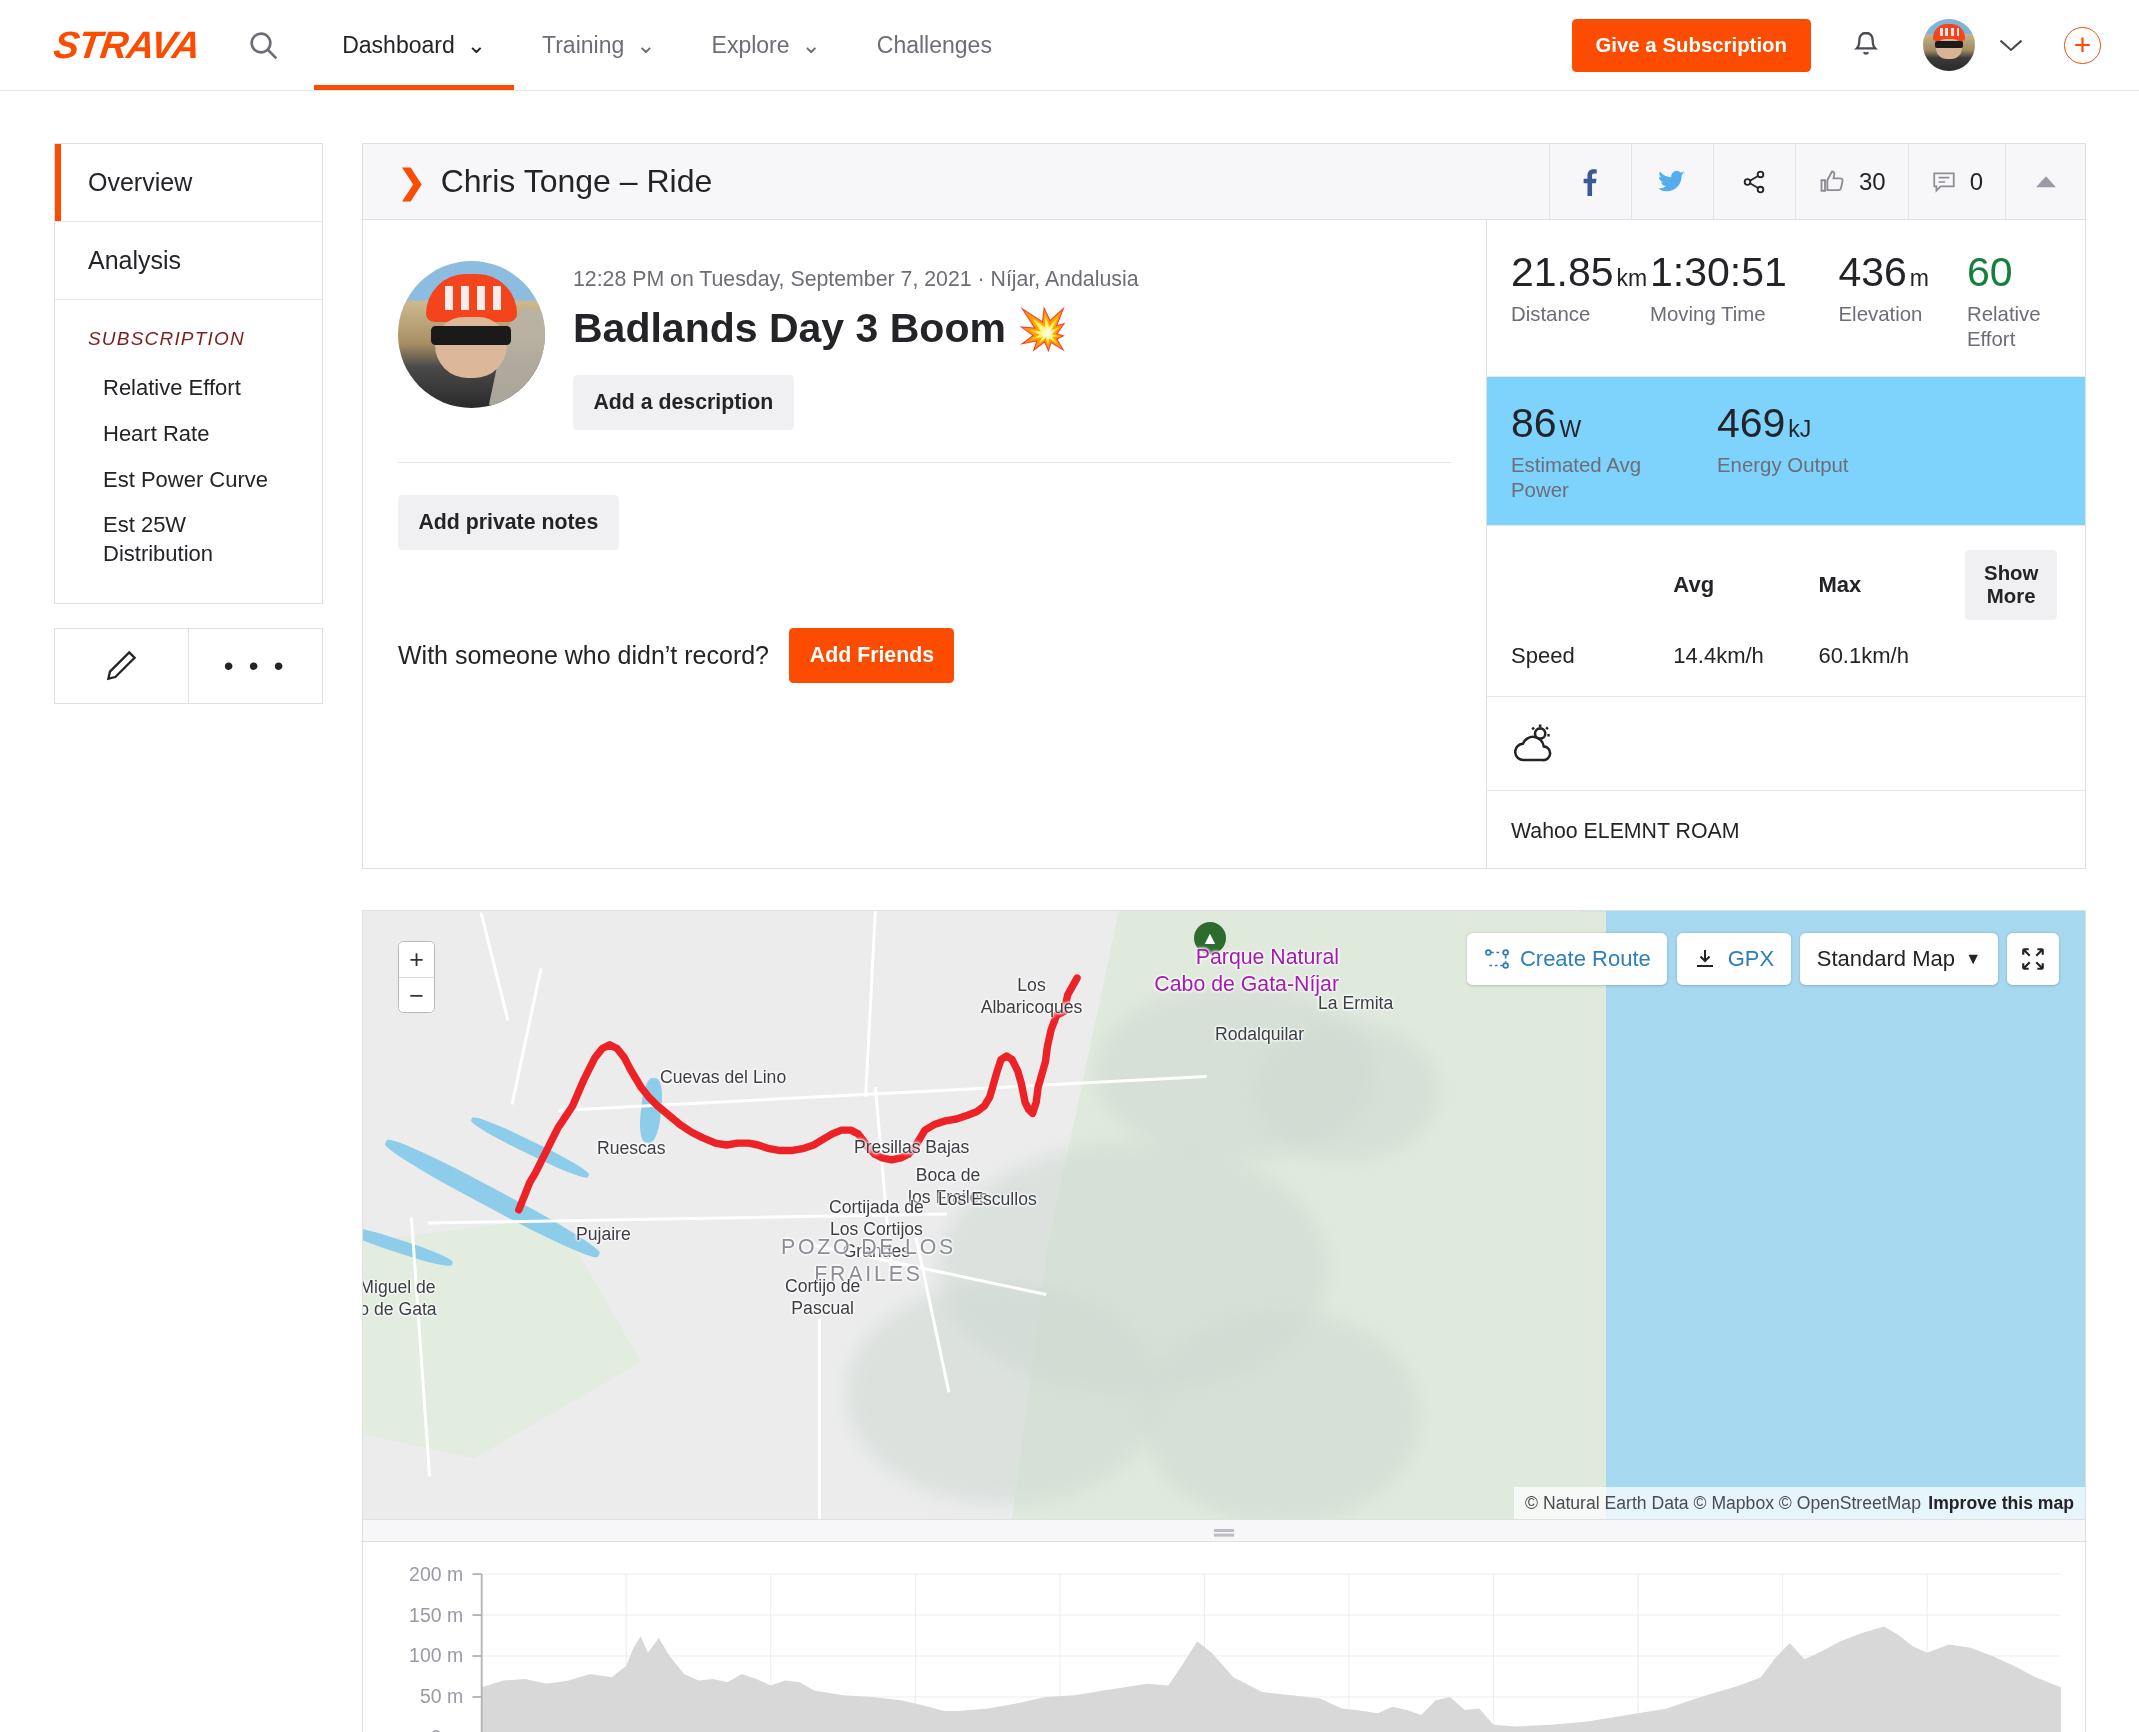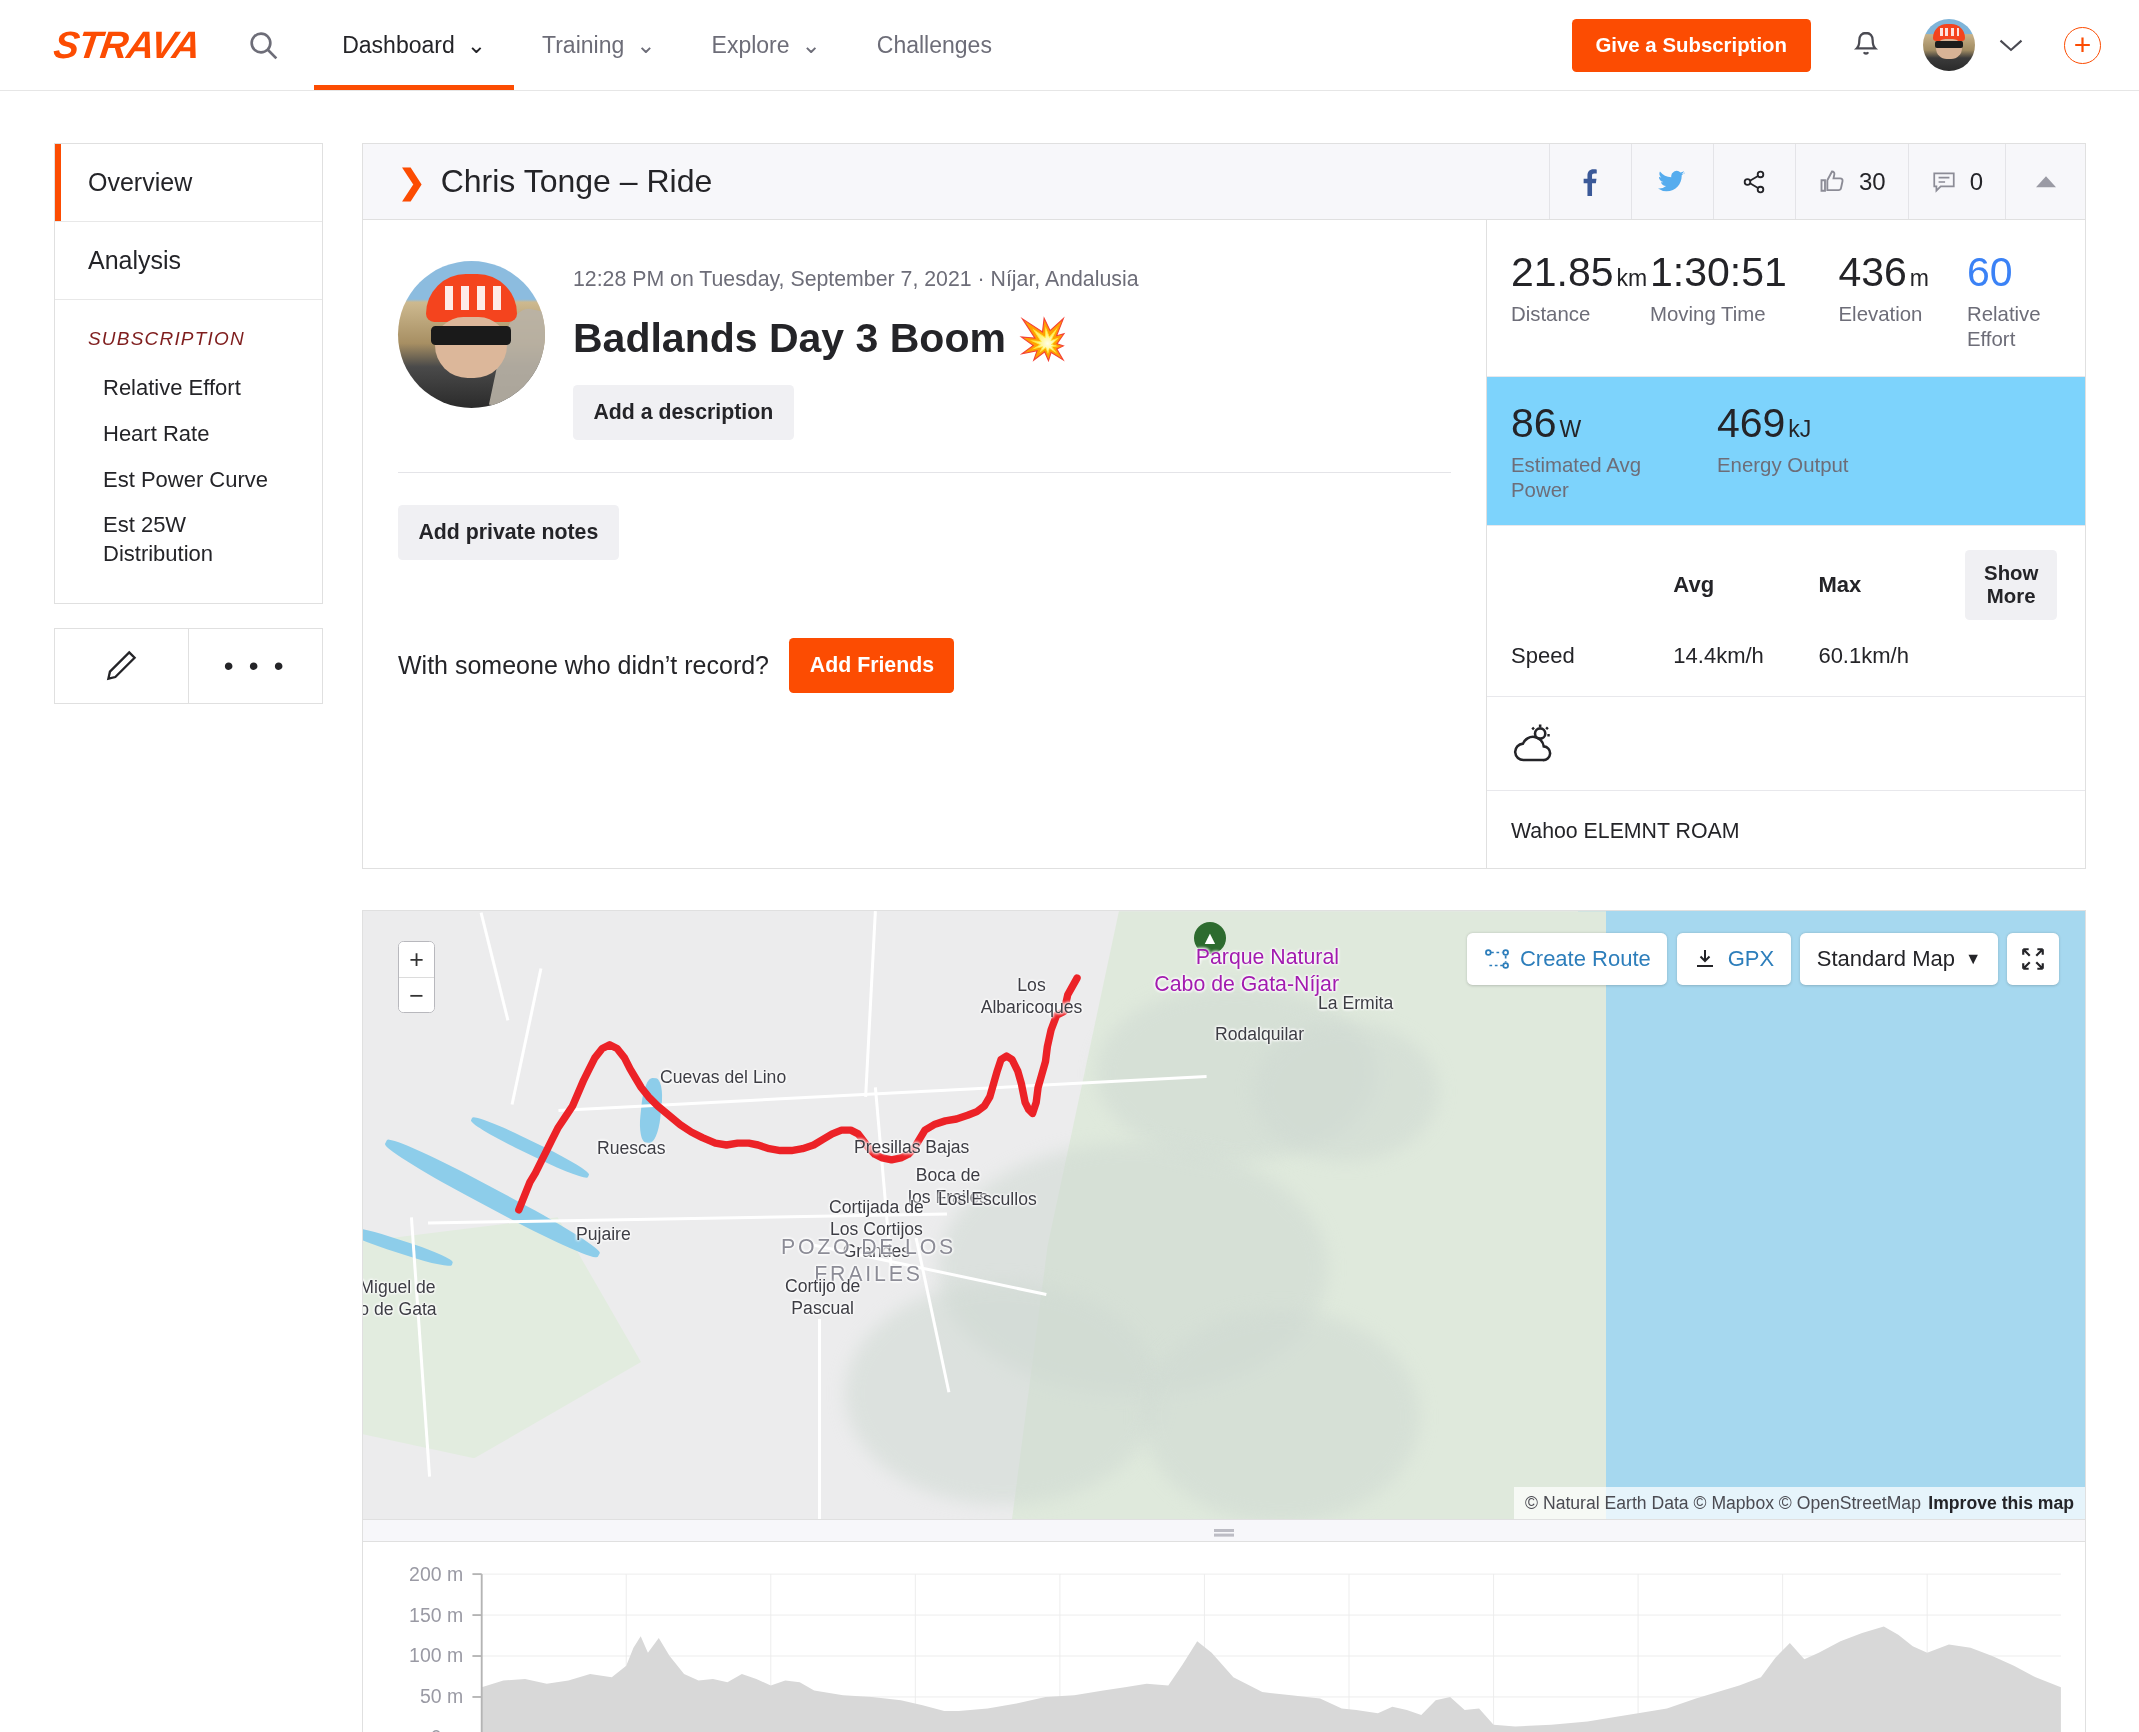--- a/index.html
+++ b/index.html
@@ -207,7 +207,7 @@
   .stat.d { width: 139px; }
   .stat.t { width: 202px; }
   .stat.e { width: 137px; }
-  .stat.r .v { color: #3b82f6; }
+  .stat.r .v { color: #15803d; }
   .stats-secondary {
     display: flex; background: #7dd3fc; border-top: 0.9px solid #e8e8ec;
     border-bottom: 0.9px solid #e8e8ec; padding: 26px 0 22px 0;

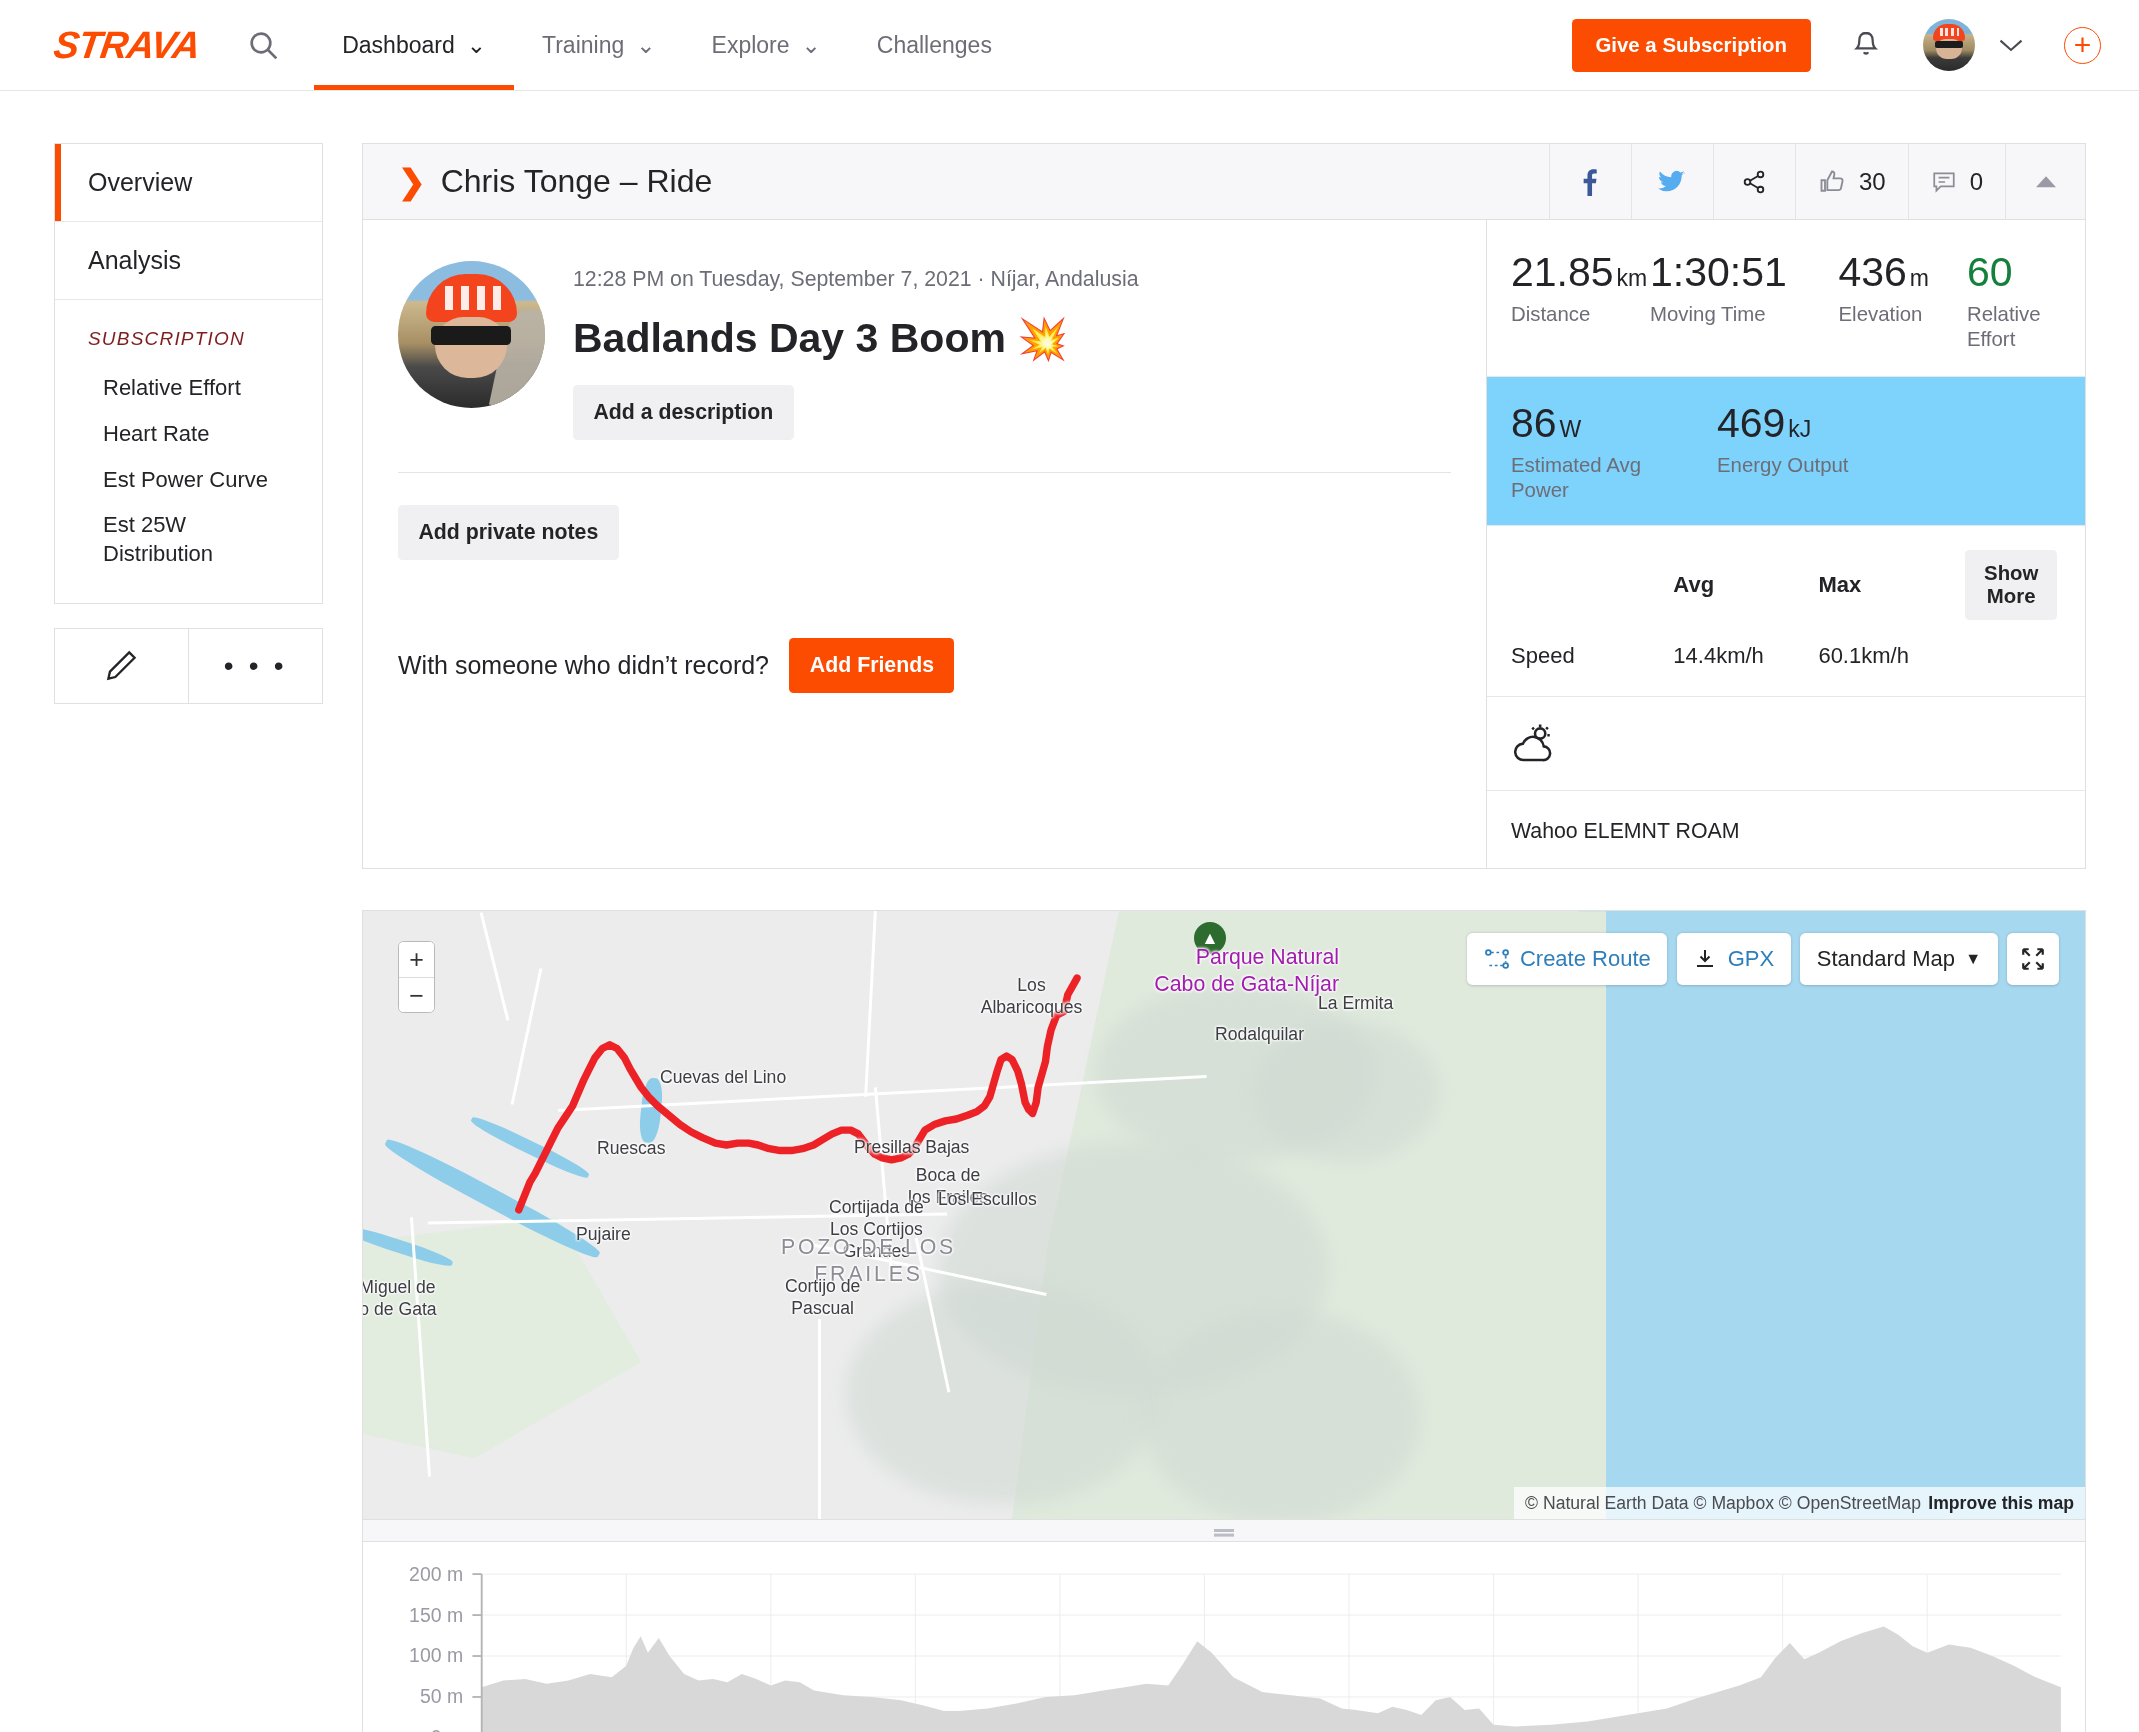--- a/index.html
+++ b/index.html
@@ -177,7 +177,7 @@
   }
   .act-when { font-size: 21.3px; color: #6d6d78; margin-top: 5.6px; }
   .act-name {
-    font-size: 41px; font-weight: 700; color: #242428; margin-top: 23px;
+    font-size: 41px; font-weight: 700; color: #242428; margin-top: 13px;
     display: flex; align-items: center; gap: 11px;
   }
   .btn-grey {

